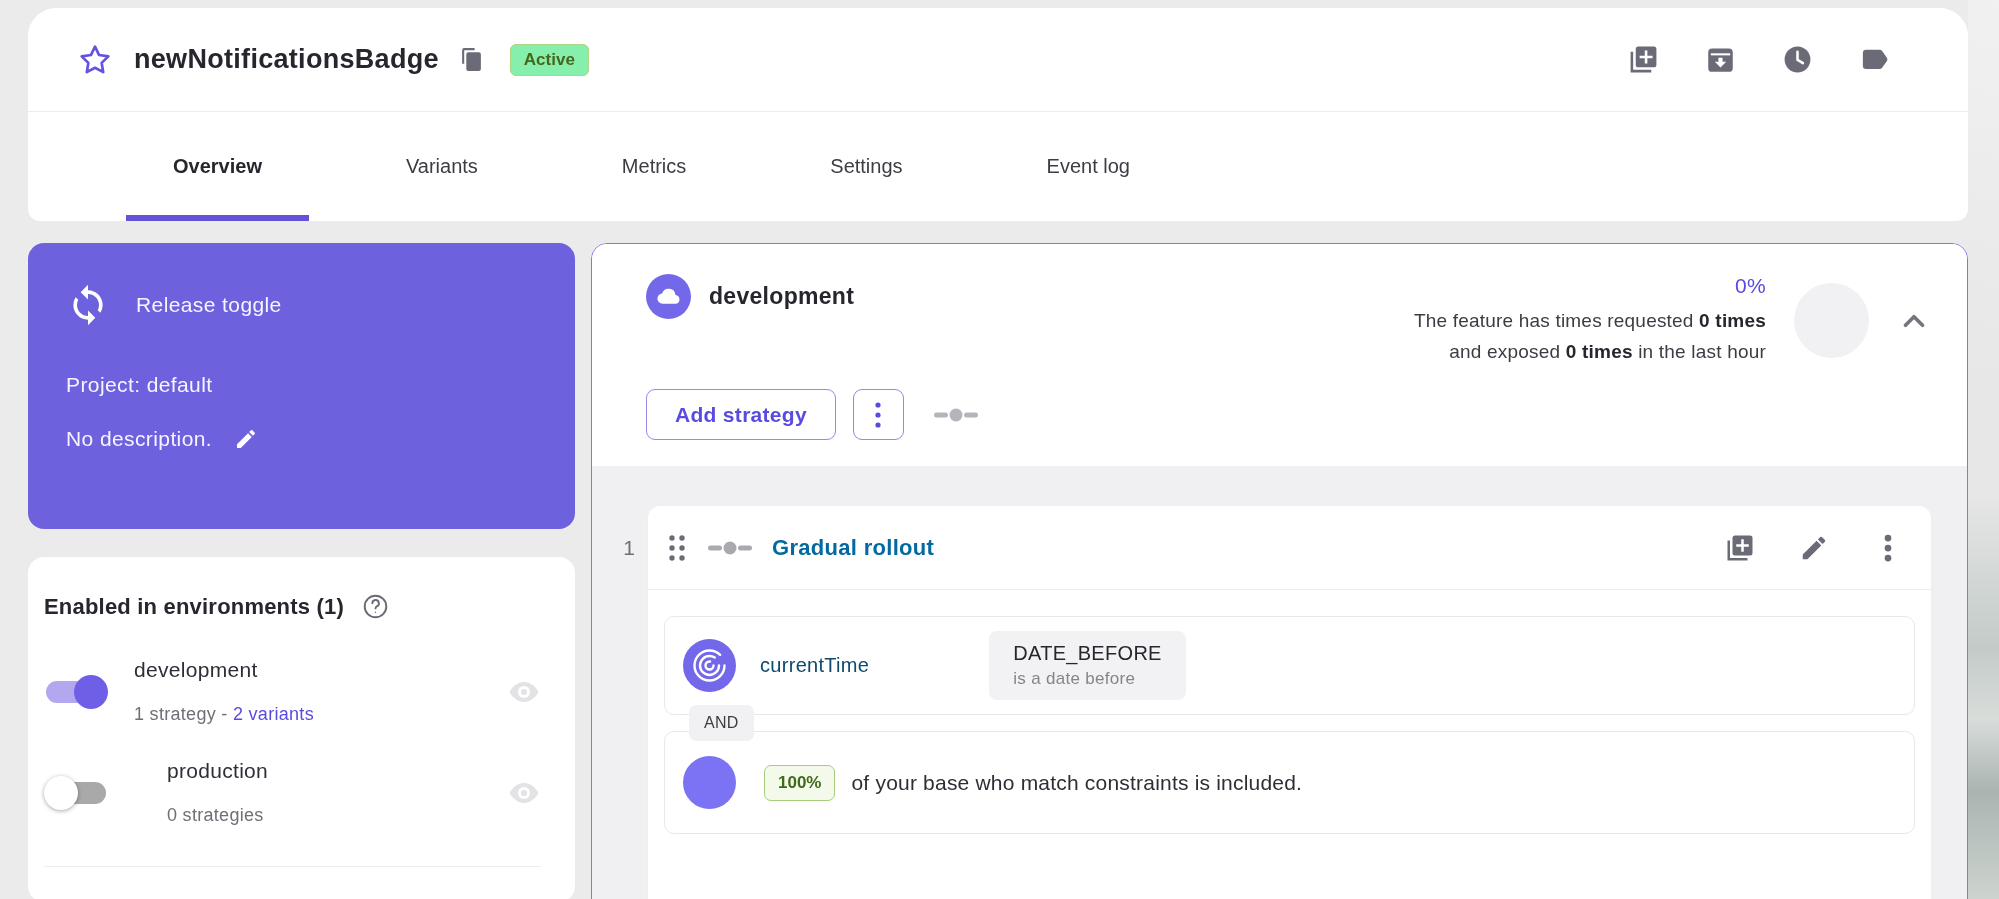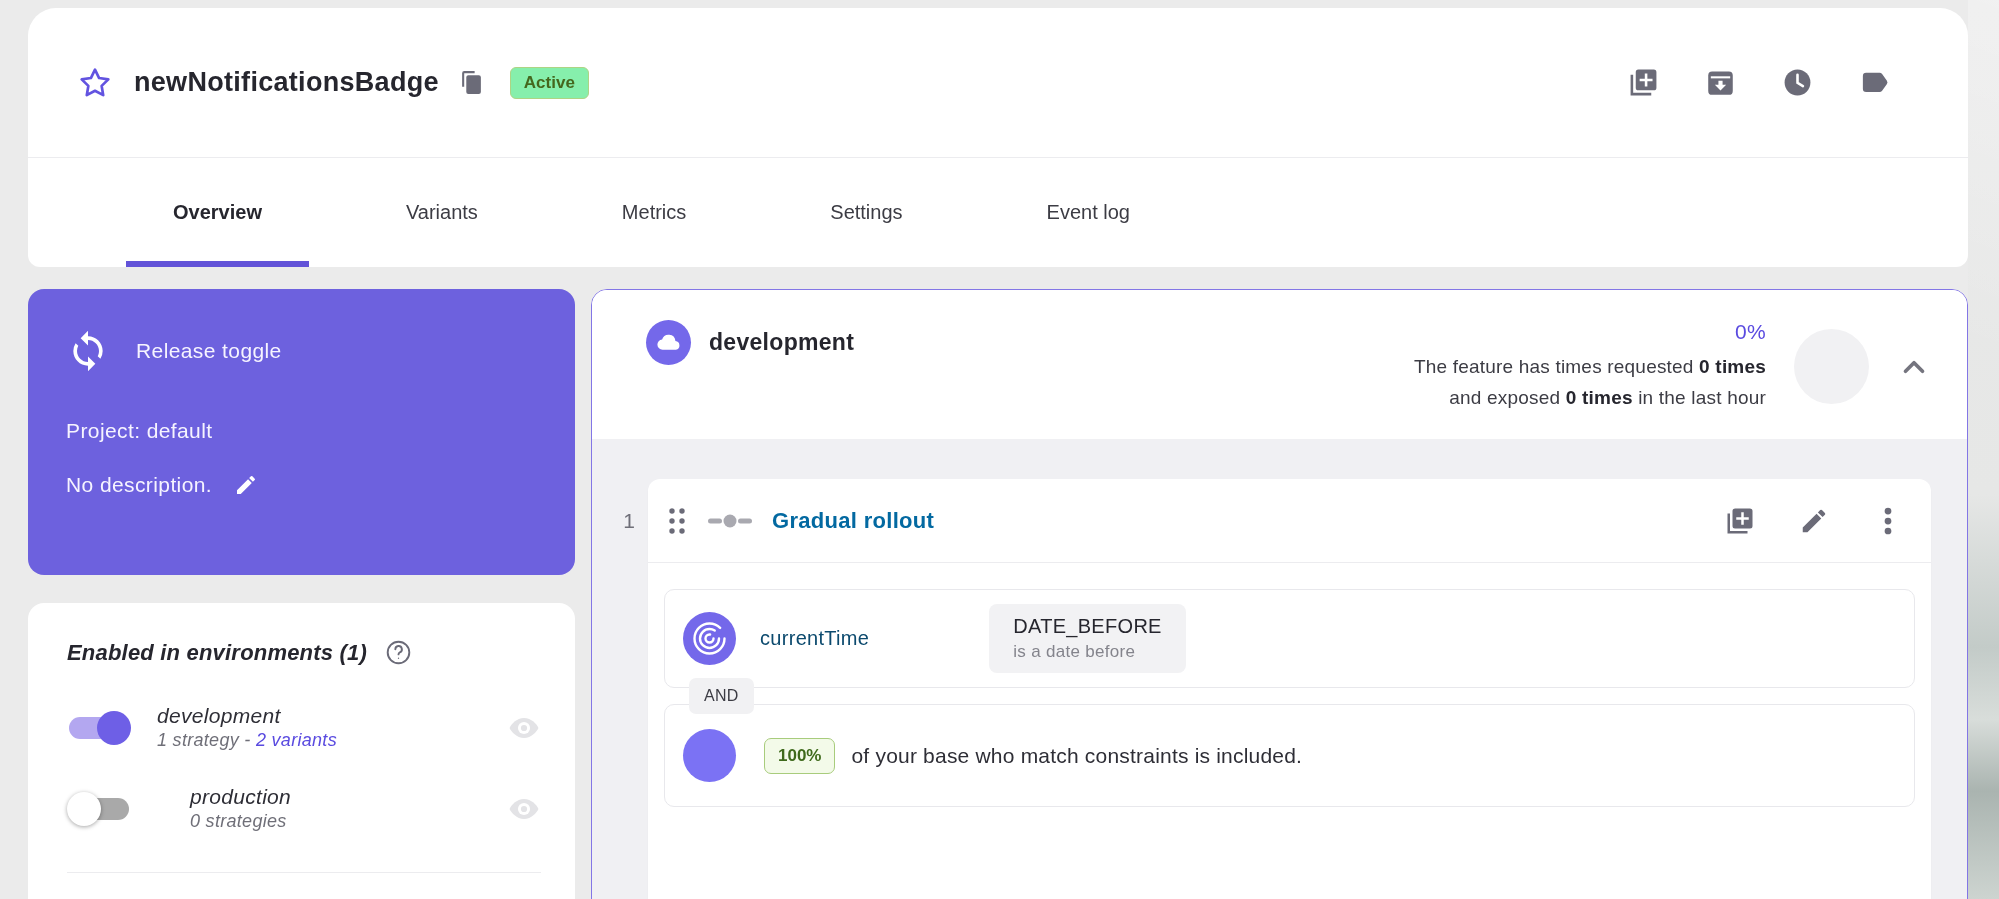--- a/index.html
+++ b/index.html
@@ -21,7 +21,7 @@
 
   
   .top-card { background:#fff; border-radius:28px 28px 12px 12px; }
-  .header-row { height:150px; display:flex; align-items:center; padding:0 78px 0 50px; border-bottom:1px solid #ececef; }
+  .header-row { height:104px; display:flex; align-items:center; padding:0 78px 0 50px; border-bottom:1px solid #ececef; }
   .star-btn { width:34px; height:34px; margin-right:22px; cursor:pointer; }
   .feature-title { font-size:27px; font-weight:bold; letter-spacing:.3px; color:#26262e; }
   .copy-btn { width:25px; height:25px; margin-left:20px; cursor:pointer; }

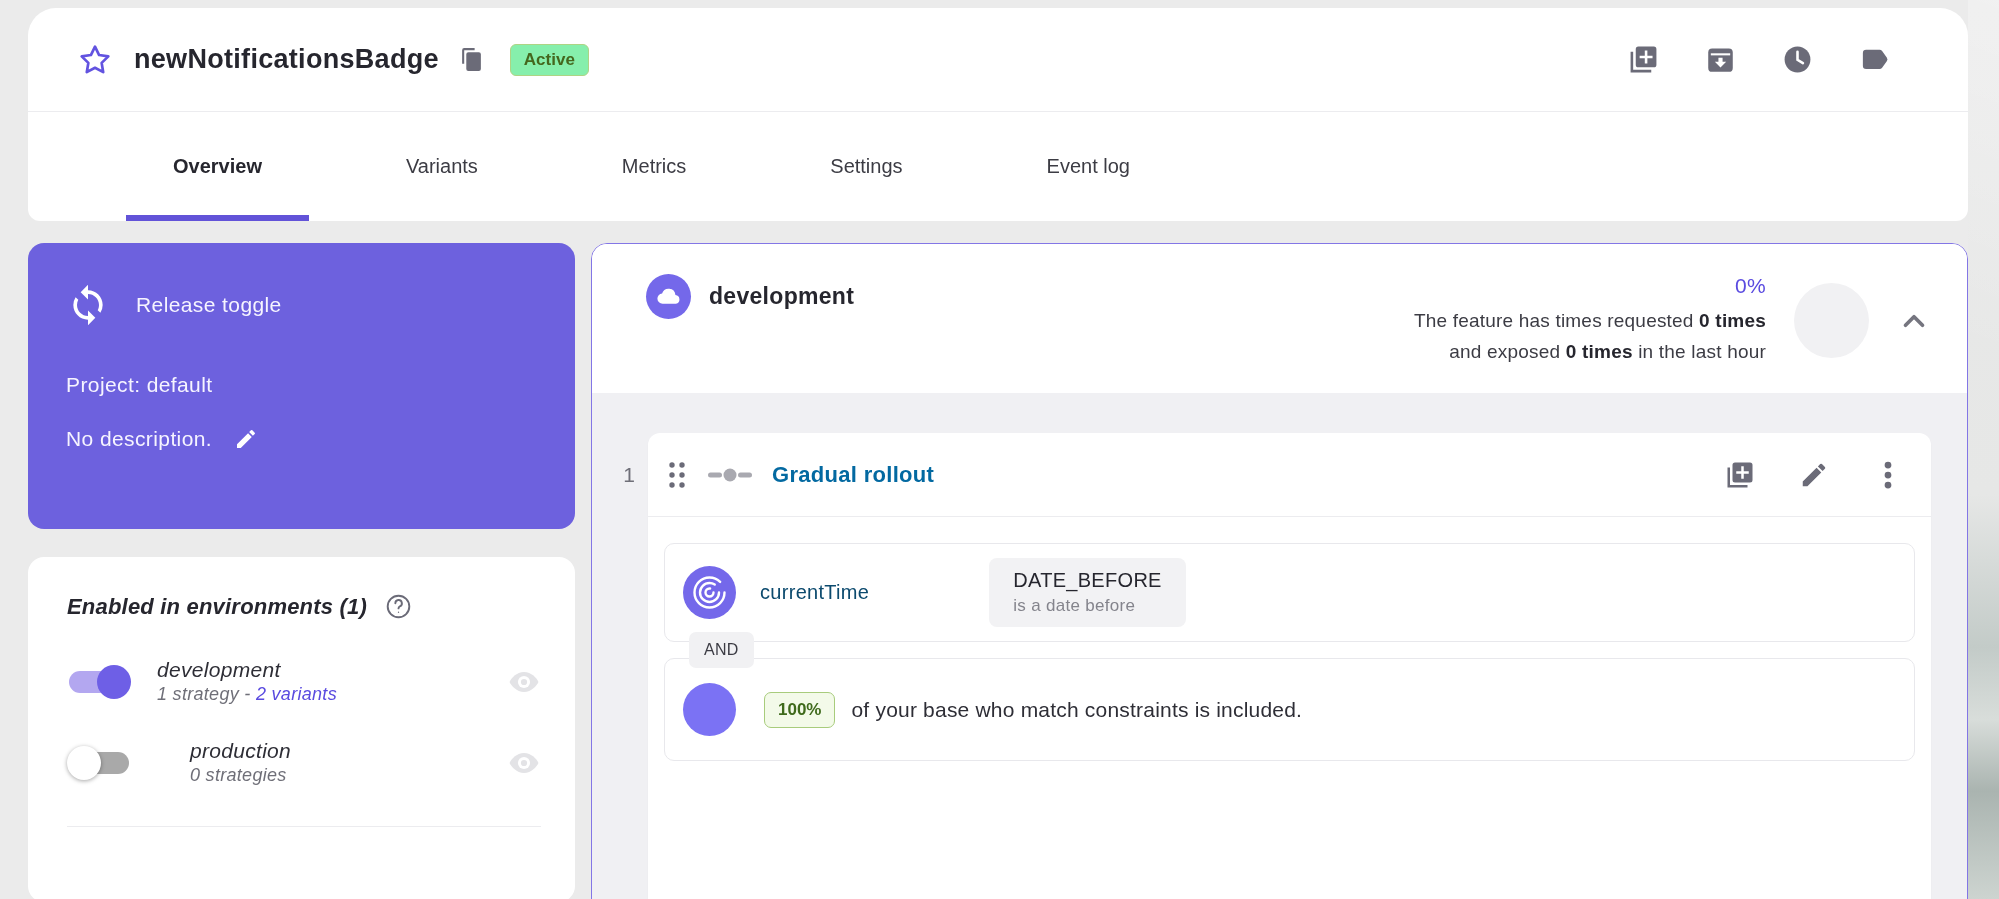--- a/index.html
+++ b/index.html
@@ -304,6 +304,23 @@
           </div>
         </div>
 
+        <div class="mh-buttons">
+          <button class="btn-add-strategy">Add strategy</button>
+          <span class="btn-kebab">
+            <svg width="6" height="28" viewBox="0 0 6 28">
+              <circle cx="3" cy="4" r="2.6" fill="#5a4be0"></circle>
+                <circle cx="3" cy="14" r="2.6" fill="#5a4be0"></circle>
+                <circle cx="3" cy="24" r="2.6" fill="#5a4be0"></circle>
+            </svg>
+          </span>
+          <span class="mh-strategy-glyph">
+            <svg viewBox="0 0 44 18">
+              <rect x="0" y="6.5" width="14" height="5" rx="2.5" fill="#b4b4ba"></rect>
+              <circle cx="22" cy="9" r="6.5" fill="#b4b4ba"></circle>
+              <rect x="30" y="6.5" width="14" height="5" rx="2.5" fill="#b4b4ba"></rect>
+            </svg>
+          </span>
+        </div>
       </div>
 
       <div class="main-body">

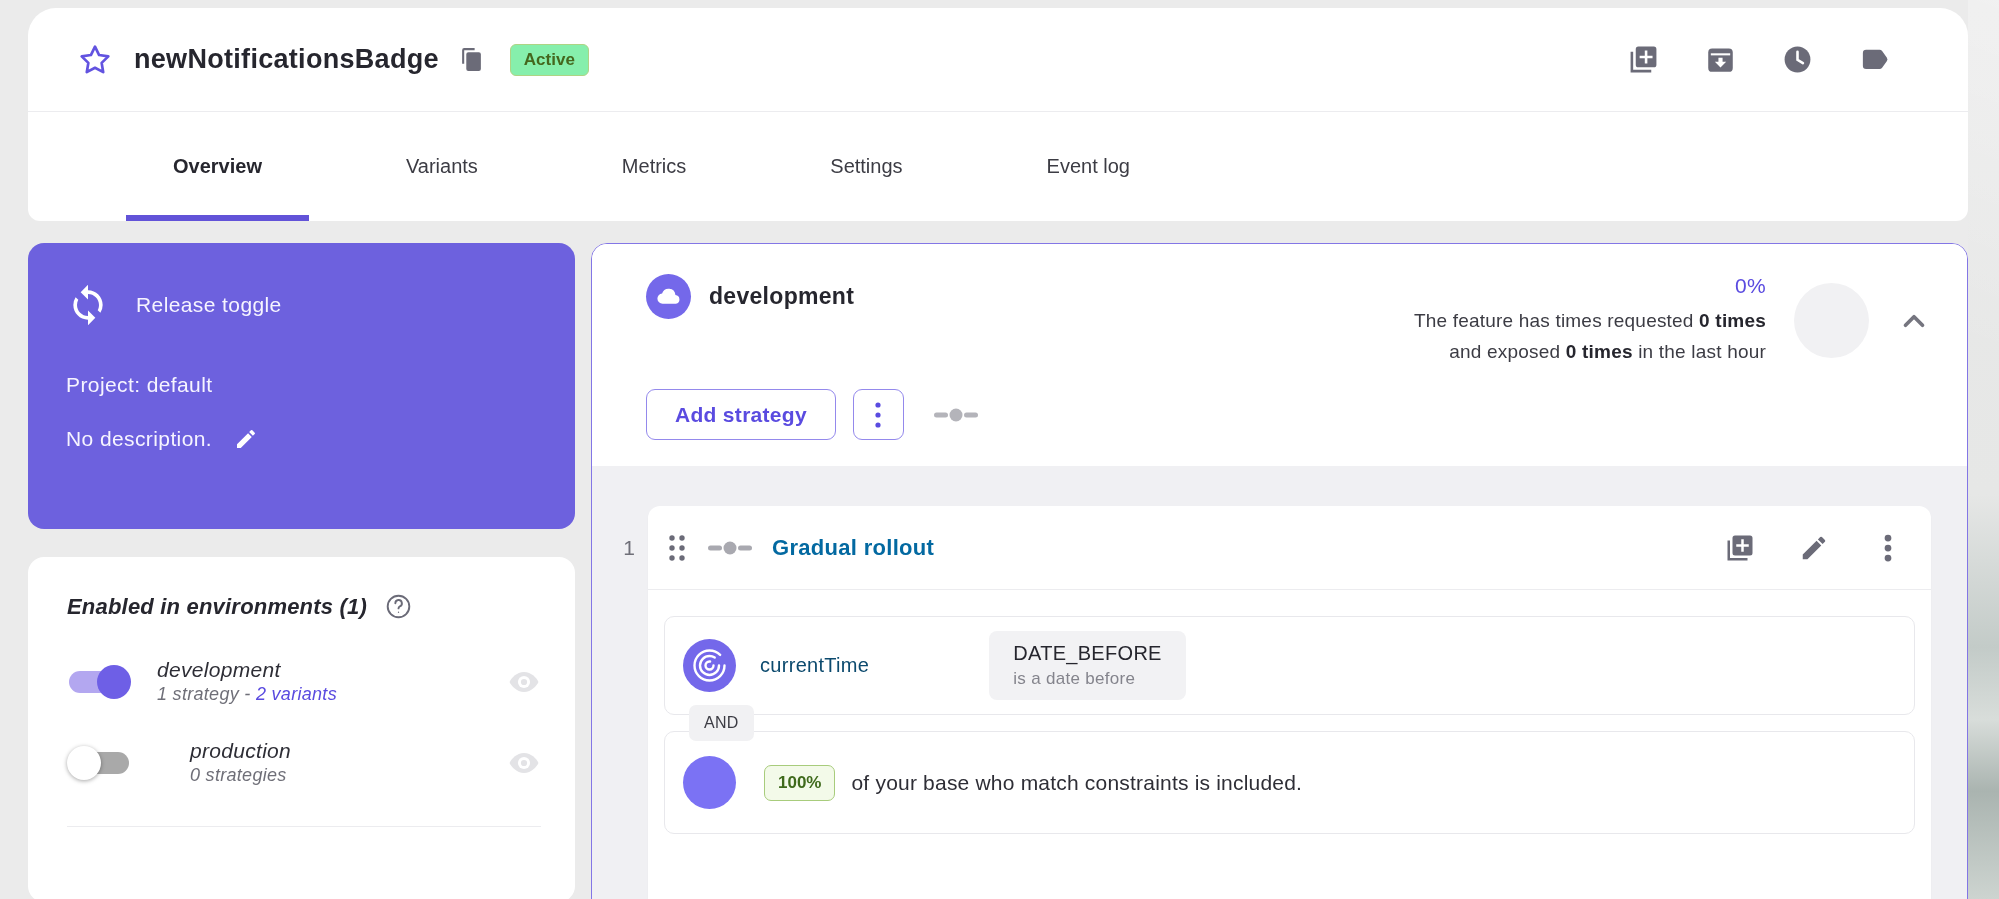--- a/index.html
+++ b/index.html
@@ -56,7 +56,7 @@
   .pencil-white { width:24px; height:24px; cursor:pointer; }
 
   .env-card { background:#fff; border-radius:16px; margin-top:28px; height:345px; overflow:hidden; }
-  .env-card-inner { padding:36px 34px 0 39px;font-style:italic; }
+  .env-card-inner { padding:36px 34px 0 16px; }
   .env-heading-row { display:flex; align-items:center; }
   .env-heading { font-size:22px; font-weight:bold; color:#26262e; letter-spacing:.2px; }
   .help-btn { width:27px; height:27px; margin-left:18px; cursor:pointer; }

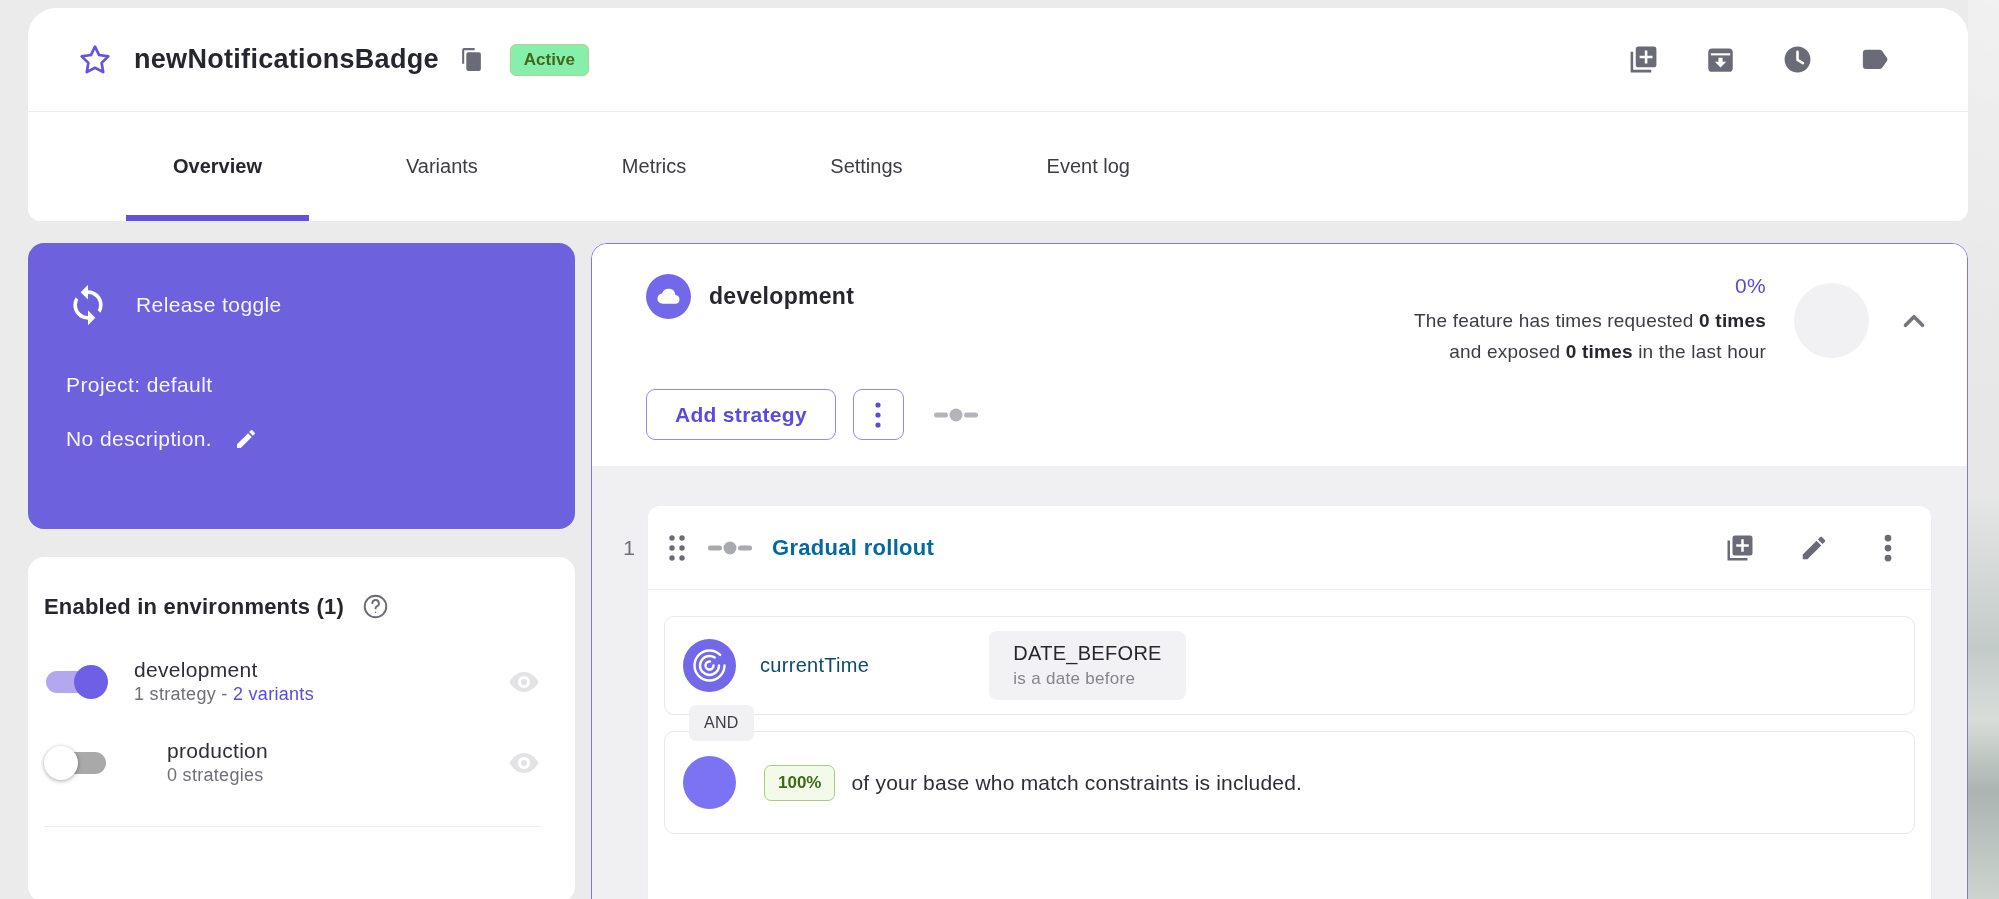--- a/index.html
+++ b/index.html
@@ -71,7 +71,7 @@
   .switch.off .knob { left:0; background:#fff; box-shadow:0 1px 4px rgba(0,0,0,.35); }
   .env-texts { flex:1; }
   .env-name { font-size:21px; color:#2e2e36; letter-spacing:.3px; }
-  .env-meta { font-size:18px; color:#6f6f78; margin-top:2px; letter-spacing:.3px; }
+  .env-meta { font-size:18px; color:#6f6f78; margin-top:22px; letter-spacing:.3px; }
   .env-meta a { color:#5a4be0; text-decoration:none; cursor:pointer; }
   .eye-btn { width:34px; height:34px; flex:none; cursor:pointer; }
   .env-divider { border-top:1px solid #ececef; margin-top:40px; }

